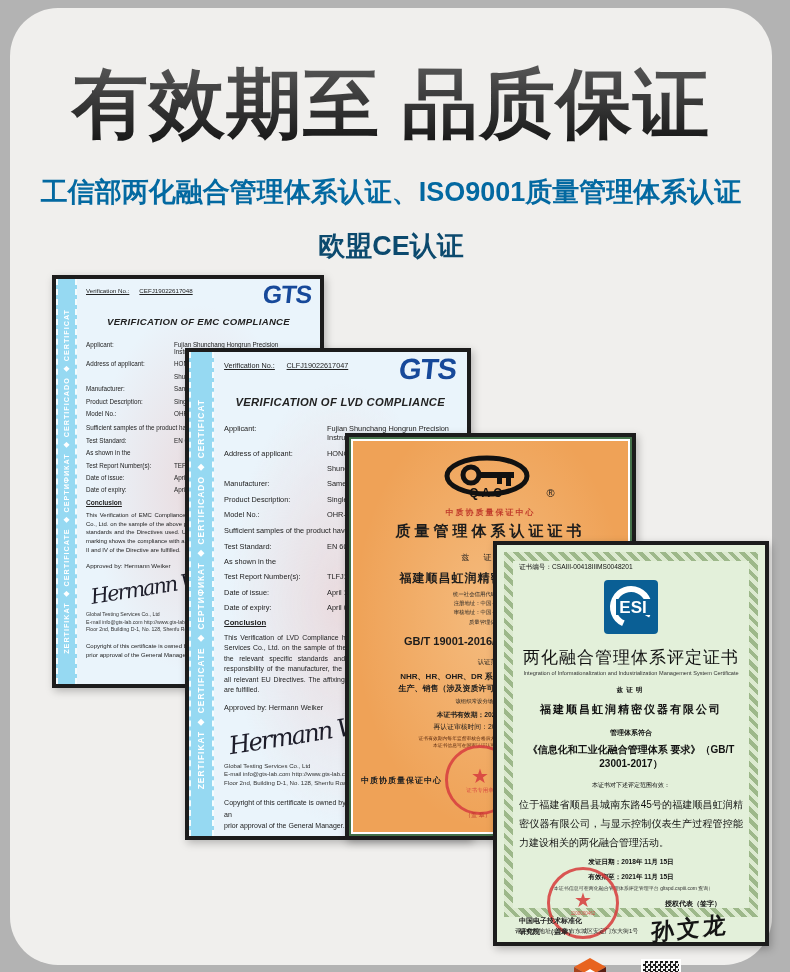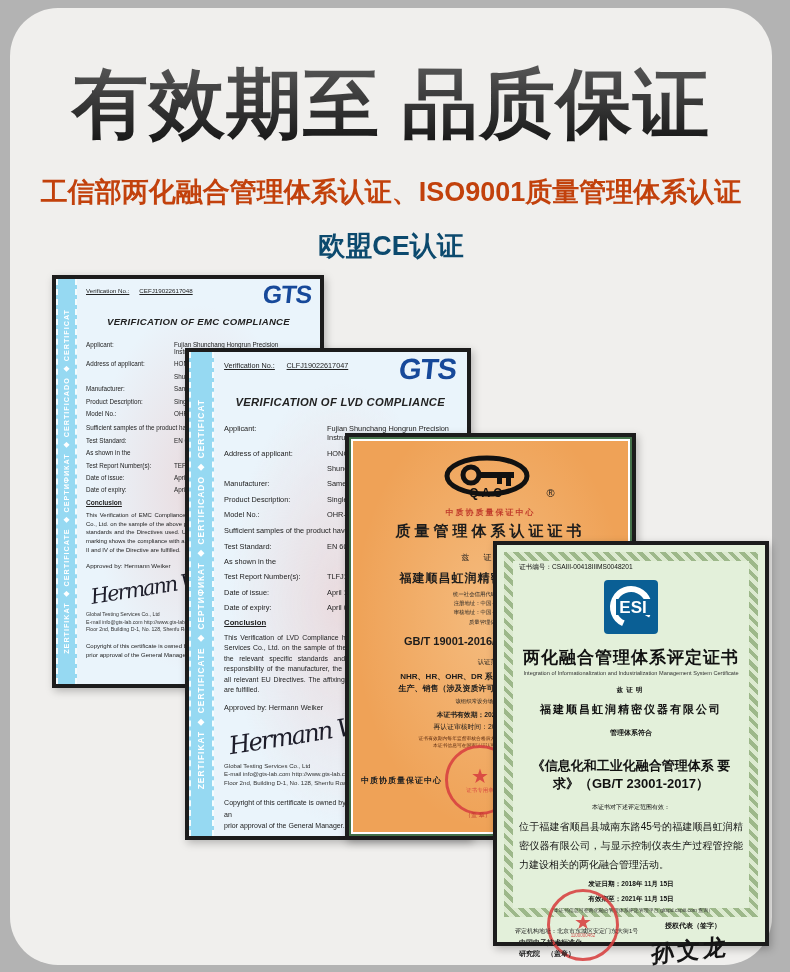--- a/index.html
+++ b/index.html
@@ -15,7 +15,7 @@
     background:linear-gradient(180deg,#5f5f5f 0%,#141414 90%);
     -webkit-background-clip:text; background-clip:text; -webkit-text-fill-color:transparent; }
   .sub1 { position:absolute; left:0; top:166px; width:100%; text-align:center;
-    font-size:27px; font-weight:700; color:#c2410c; }
+    font-size:27px; font-weight:700; color:#0369a1; }
   .sub2 { position:absolute; left:0; top:220px; width:100%; text-align:center;
     font-size:27px; font-weight:700; color:#0c4a6e; }
 

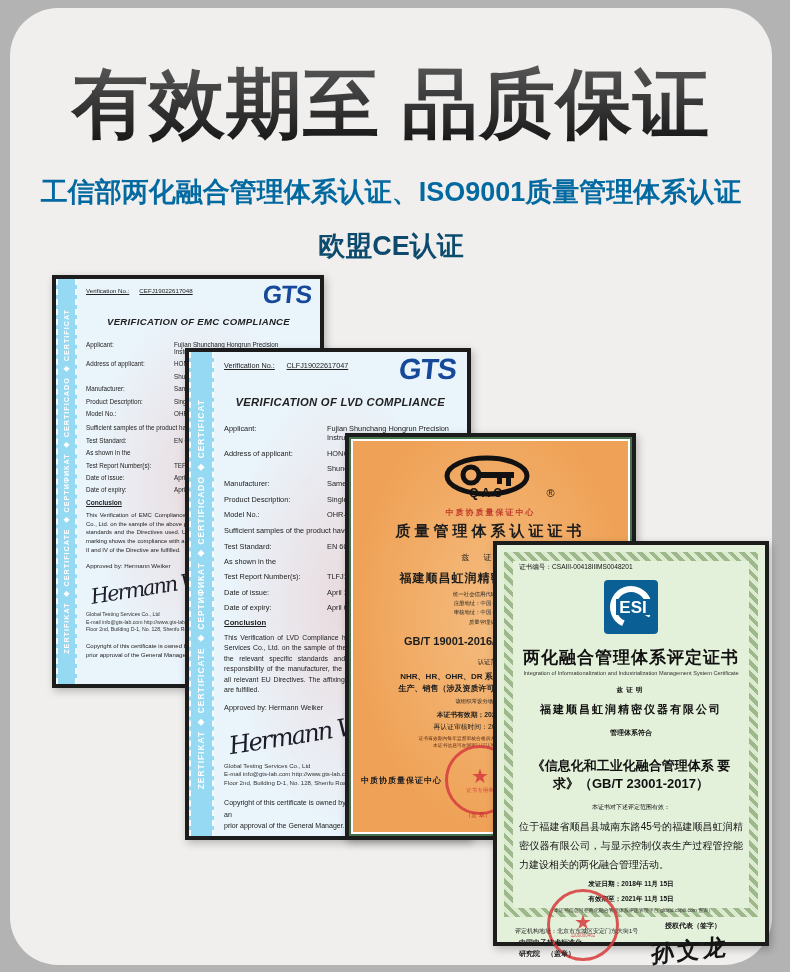--- a/index.html
+++ b/index.html
@@ -103,7 +103,7 @@
     text-align:center; color:#111; }
   .cesi-no { text-align:left; font-size:6.6px; }
   .cesi-logo { margin-top:8px; }
-  .cesi-title { font-family:"DejaVu Serif", serif; font-size:17px; font-weight:700;
+  .cesi-title { font-family:"DejaVu Serif", serif; font-size:17px; font-weight:400;
     letter-spacing:1px; margin-top:8px; }
   .cesi-title-en { font-size:5.6px; color:#333; margin-top:1px; }
   .cesi-hereby { font-size:6.6px; letter-spacing:3px; margin-top:10px; font-weight:700; }

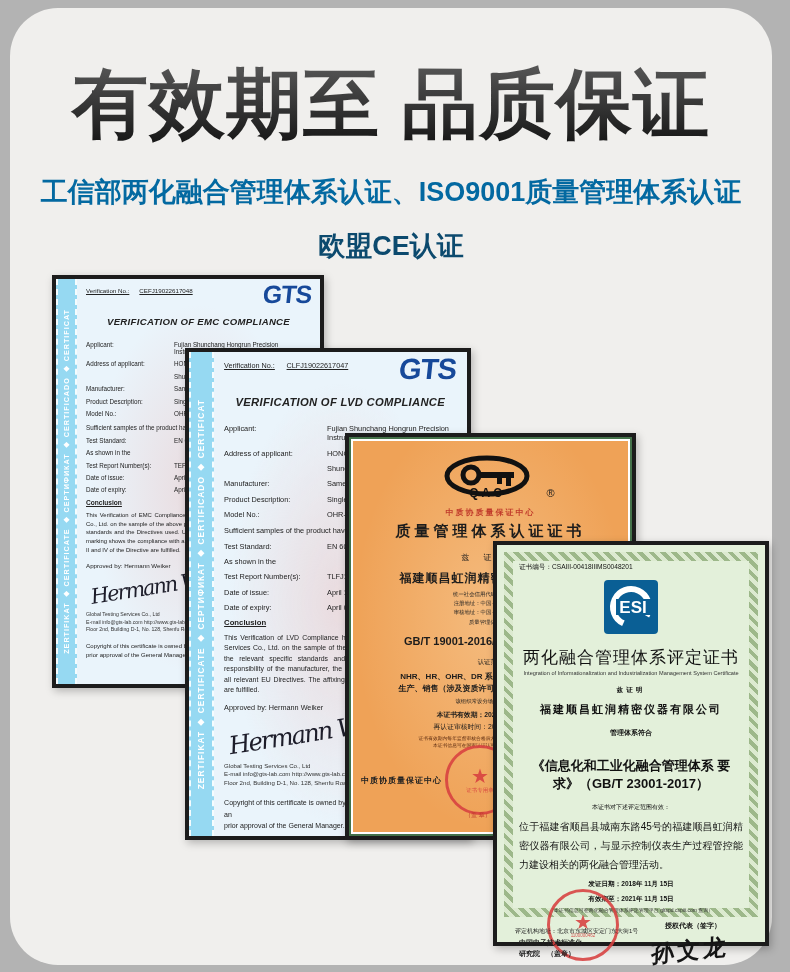--- a/index.html
+++ b/index.html
@@ -110,7 +110,7 @@
   .cesi-company { font-family:"DejaVu Serif", serif; font-size:11px; font-weight:700;
     letter-spacing:2px; margin-top:7px; }
   .cesi-conform { font-size:7px; font-weight:700; margin-top:11px; }
-  .cesi-std { font-size:13px; font-weight:700; margin-top:19px; }
+  .cesi-std { font-size:10px; font-weight:700; margin-top:5px; }
   .cesi-scope-intro { font-size:6px; margin-top:10px; }
   .cesi-scope { font-size:10px; font-weight:400; line-height:1.9; text-align:justify; margin-top:5px; }
   .cesi-date { font-size:6.6px; font-weight:700; margin-top:6px; }

